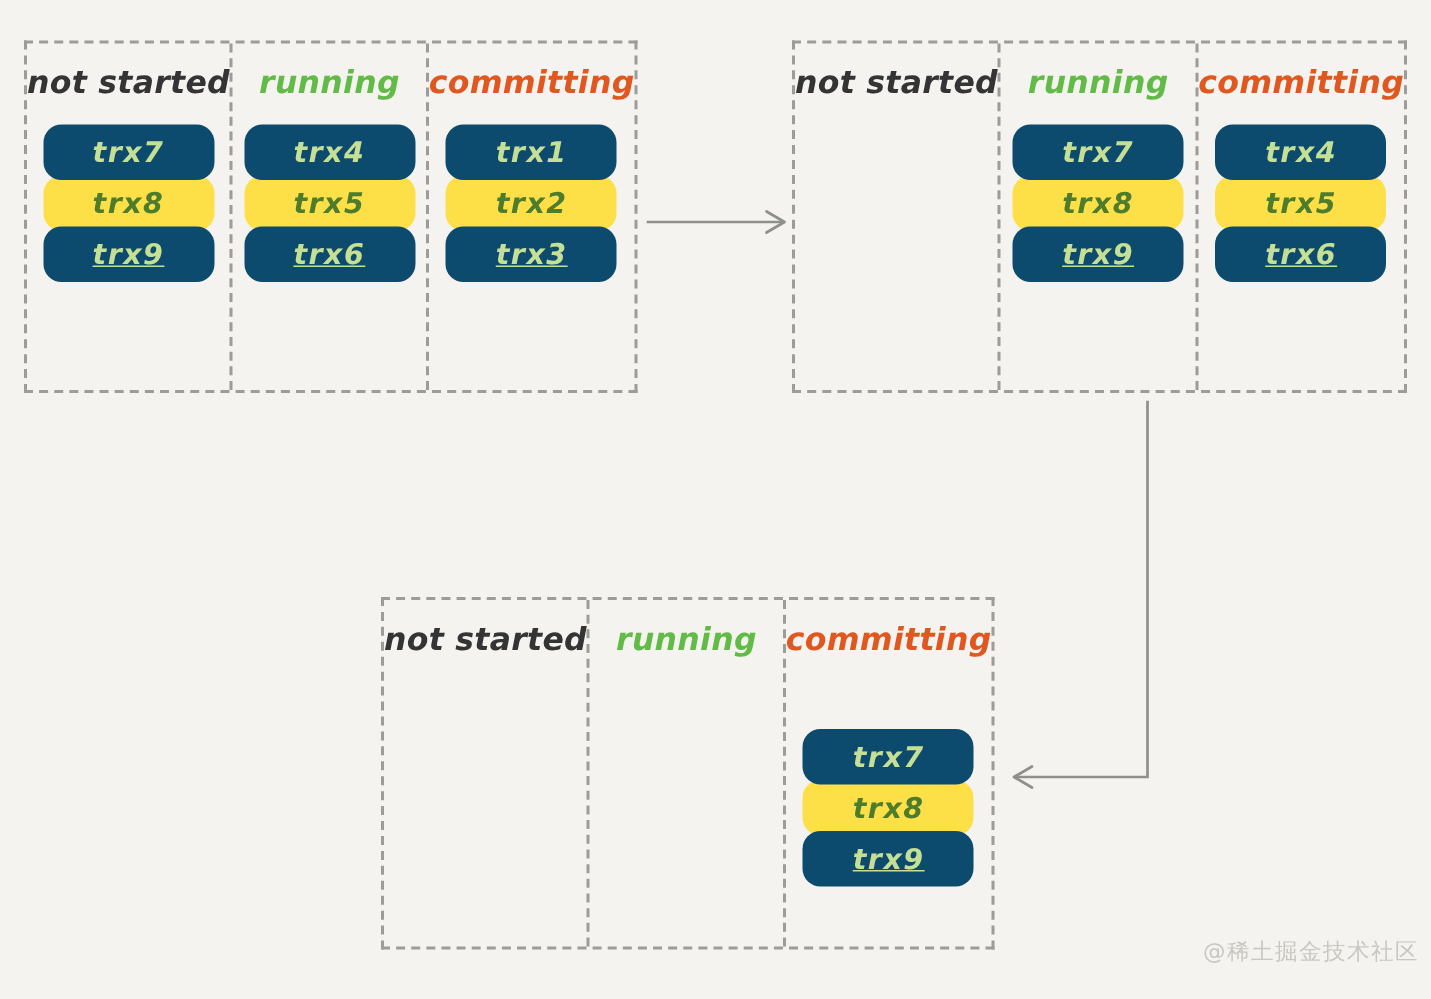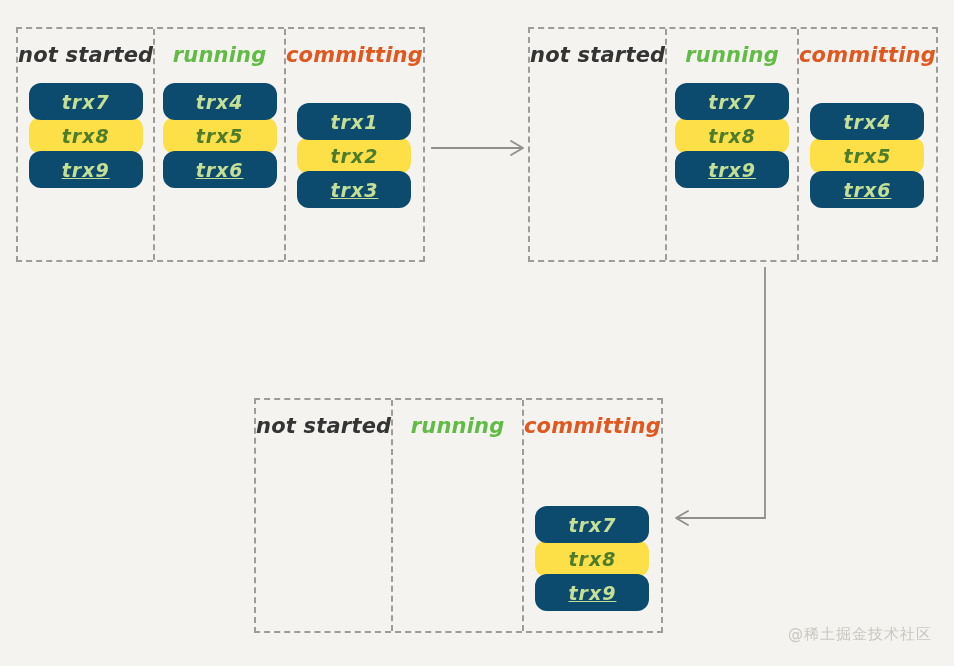--- a/index.html
+++ b/index.html
@@ -42,7 +42,6 @@
   }
   .column:last-child {
     border-right: none;
-    gap: 20px;
   }
 
   .col-title {

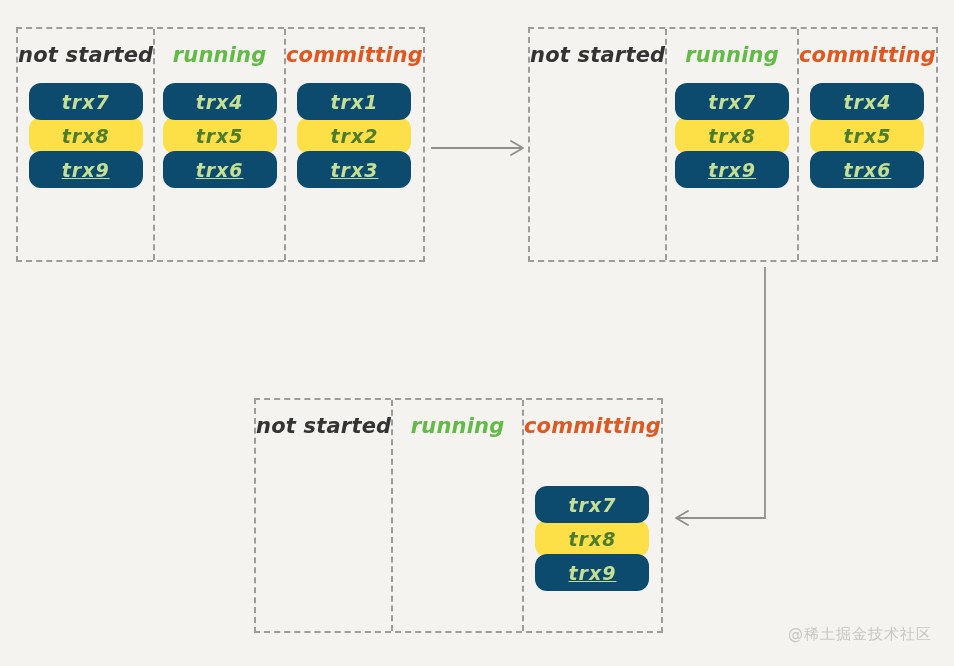--- a/index.html
+++ b/index.html
@@ -111,7 +111,7 @@
   
   #watermark {
     position: absolute;
-    right: 22px;
+    right: 8px;
     bottom: 22px;
     color: #c9c7c1;
     font-family: "DejaVu Sans", sans-serif;

